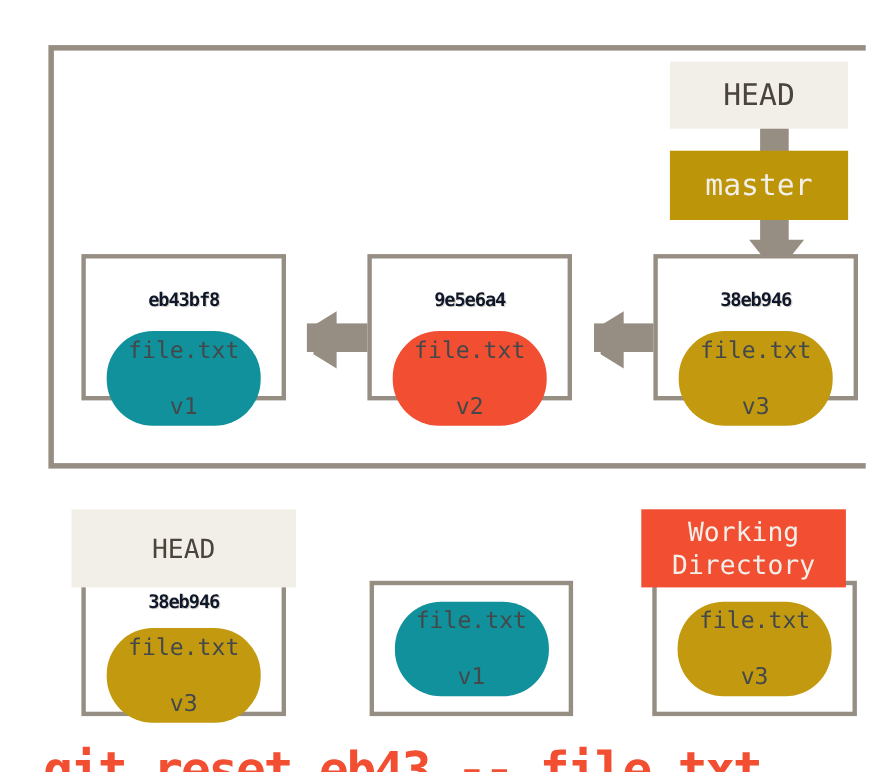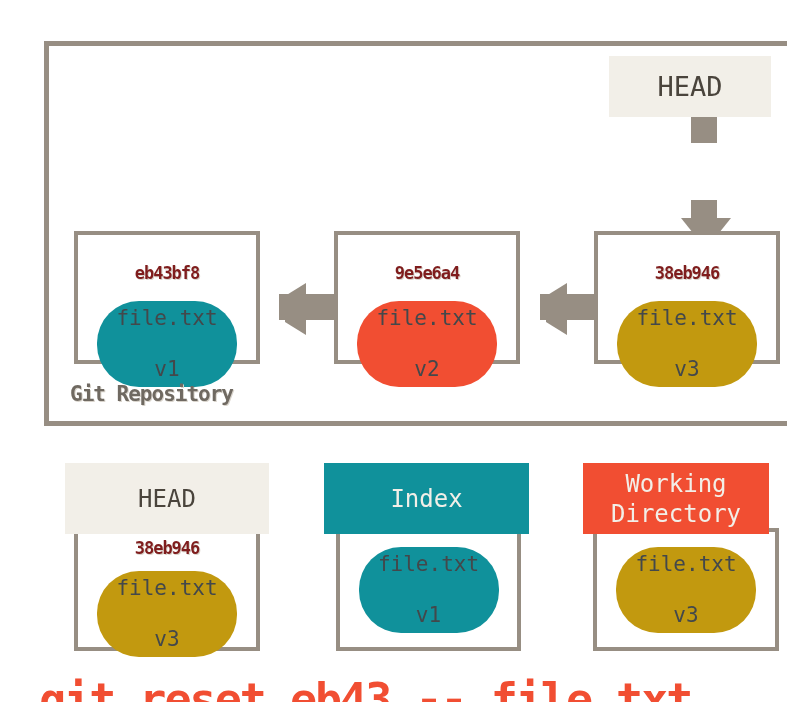--- a/index.html
+++ b/index.html
@@ -172,6 +172,9 @@
 
     <div class="vline vline-head-master"></div>
 
+    <div class="ref-box branch-ref">
+      <span>master</span>
+    </div>
 
     <div class="vline vline-master-commit"></div>
     <div class="tri-down"></div>

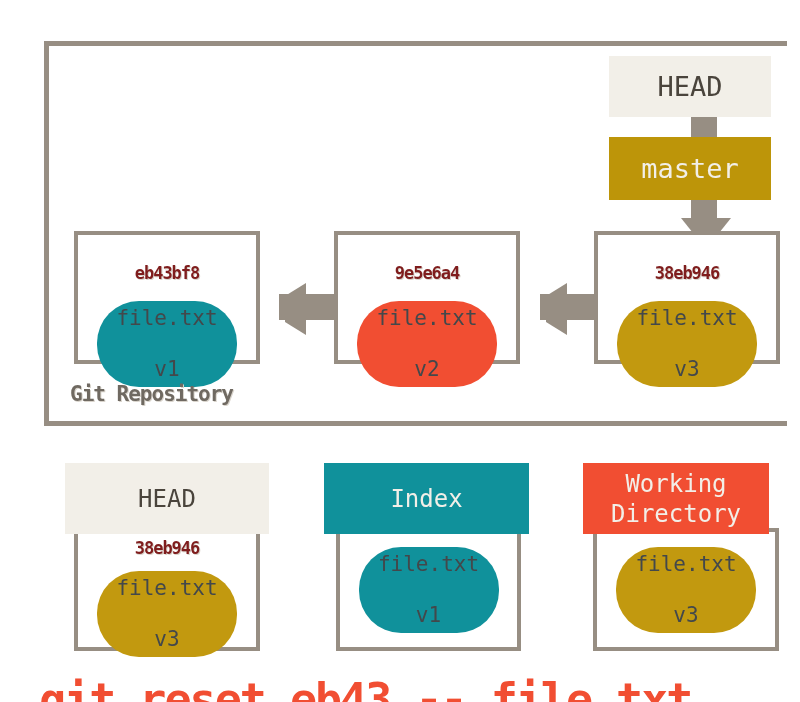--- a/index.html
+++ b/index.html
@@ -80,7 +80,7 @@
     margin-top: 2px;
     font-size: 17px;
     font-weight: bold;
-    color: #7f1d1d;
+    color: #0f172a;
     text-shadow: 1px 1px 0 #d9d4cc;
     letter-spacing: -1px;
   }

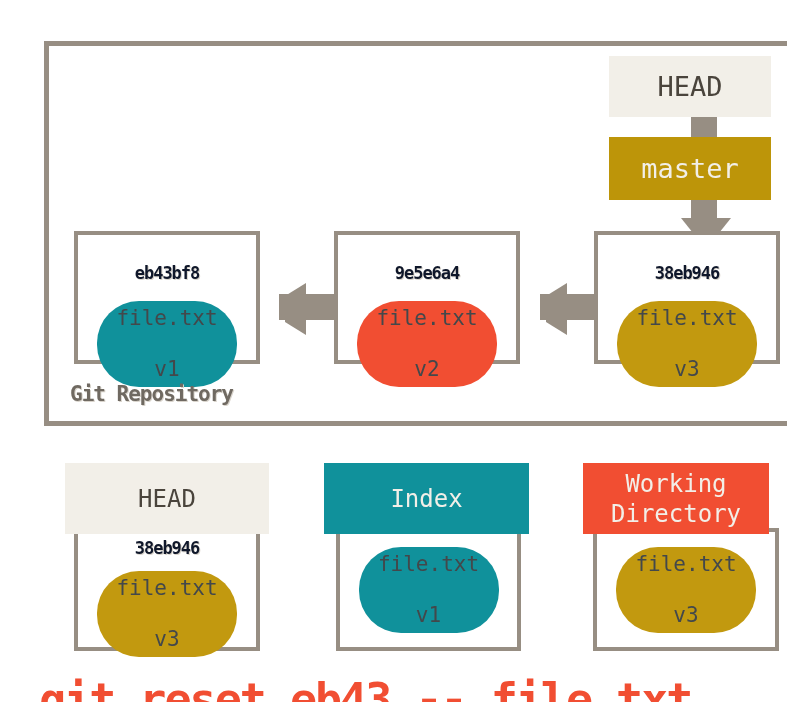--- a/index.html
+++ b/index.html
@@ -208,7 +208,6 @@
     <div class="tri-left tri-left-2"></div>
     <div class="hline hline-2"></div>
 
-    <div class="repo-label">Git Repository</div>
   </div>
 
   <div class="tree-header tree-header-head">

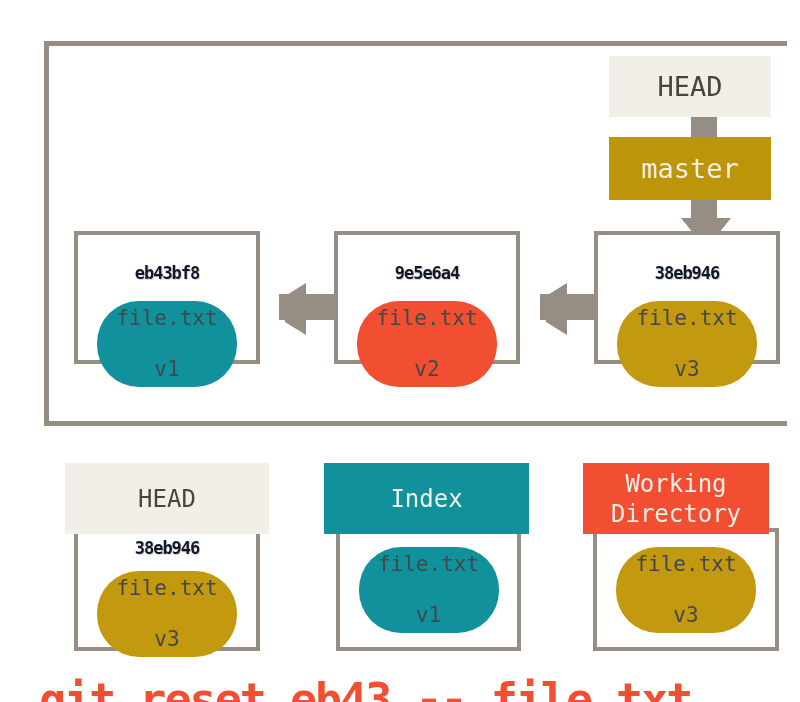--- a/index.html
+++ b/index.html
@@ -221,9 +221,6 @@
     </div>
   </div>
 
-  <div class="tree-header tree-header-index">
-    <span>Index</span>
-  </div>
   <div class="tree-box tree-box-index">
     <div class="blob teal">
       <span>file.txt</span>

